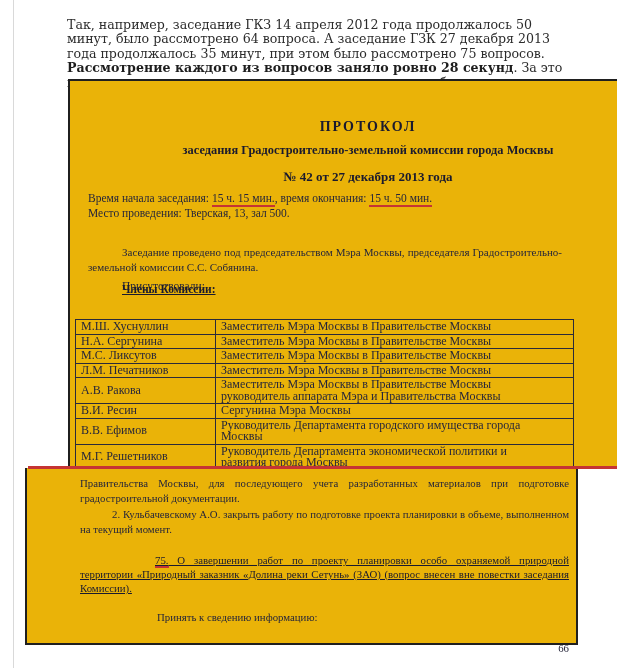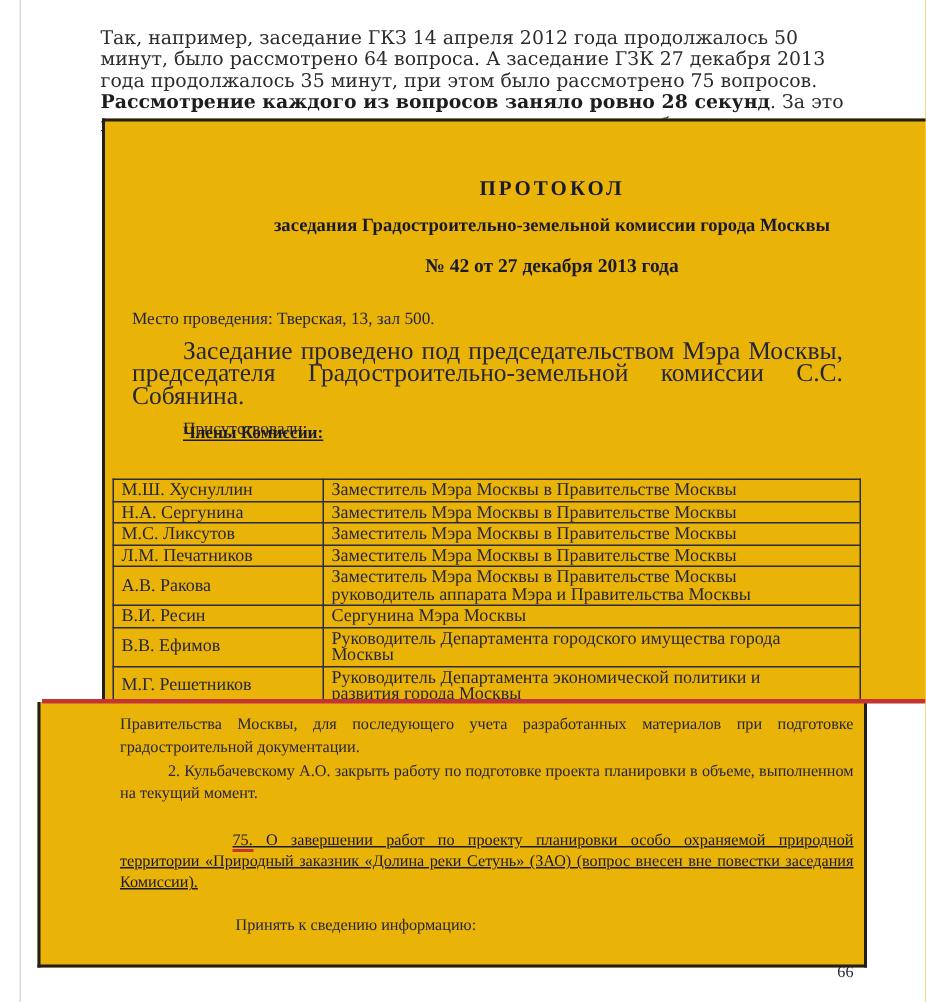--- a/index.html
+++ b/index.html
@@ -88,6 +88,7 @@
   <div class="c-sub">заседания Градостроительно-земельной комиссии города Москвы</div>
   <div class="c-num">№ 42 от 27 декабря 2013 года</div>
 
+  <div class="line-time"><span>Время начала заседания: </span><span class="red-u">15 ч. 15 мин.</span><span>, время окончания: </span><span class="red-u">15 ч. 50 мин.</span></div>
 
   <div class="line-place">Место проведения: Тверская, 13, зал 500.</div>
 

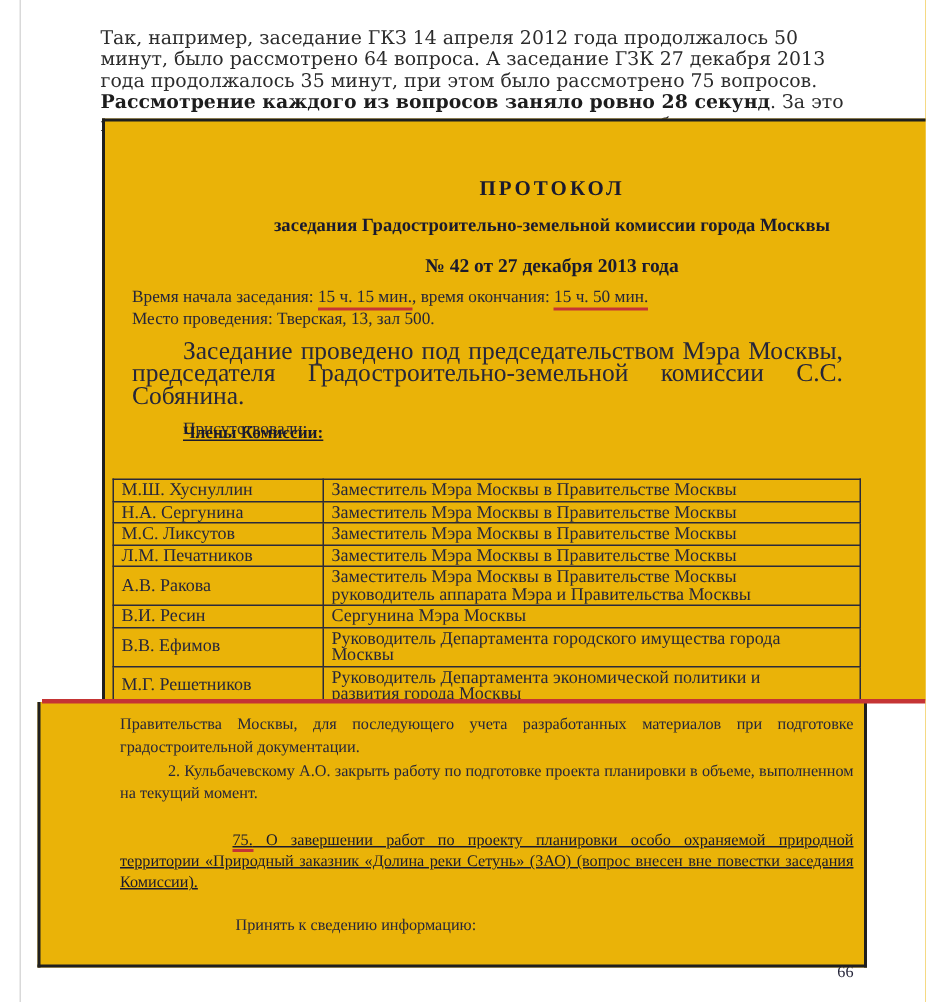--- a/index.html
+++ b/index.html
@@ -34,8 +34,8 @@
   .line-time{position:absolute;left:18px;top:111px;font-size:11.5px;}
   .line-place{position:absolute;left:18px;top:126px;font-size:11.5px;}
   .red-u{border-bottom:2px solid #c53434;padding-bottom:1px;}
-  .chair{position:absolute;left:18px;top:145px;width:474px;
-    font-size:17px;line-height:15px;text-align:justify;text-indent:34px;margin:0;}
+  .chair{position:absolute;left:18px;top:164px;width:474px;
+    font-size:11px;line-height:15px;text-align:justify;text-indent:34px;margin:0;}
   .attend{position:absolute;left:52px;top:199px;font-size:11.5px;}
   .members-lbl{position:absolute;left:52px;top:202px;font-size:11.5px;
     font-weight:bold;text-decoration:underline;color:#1a1a2e;}

